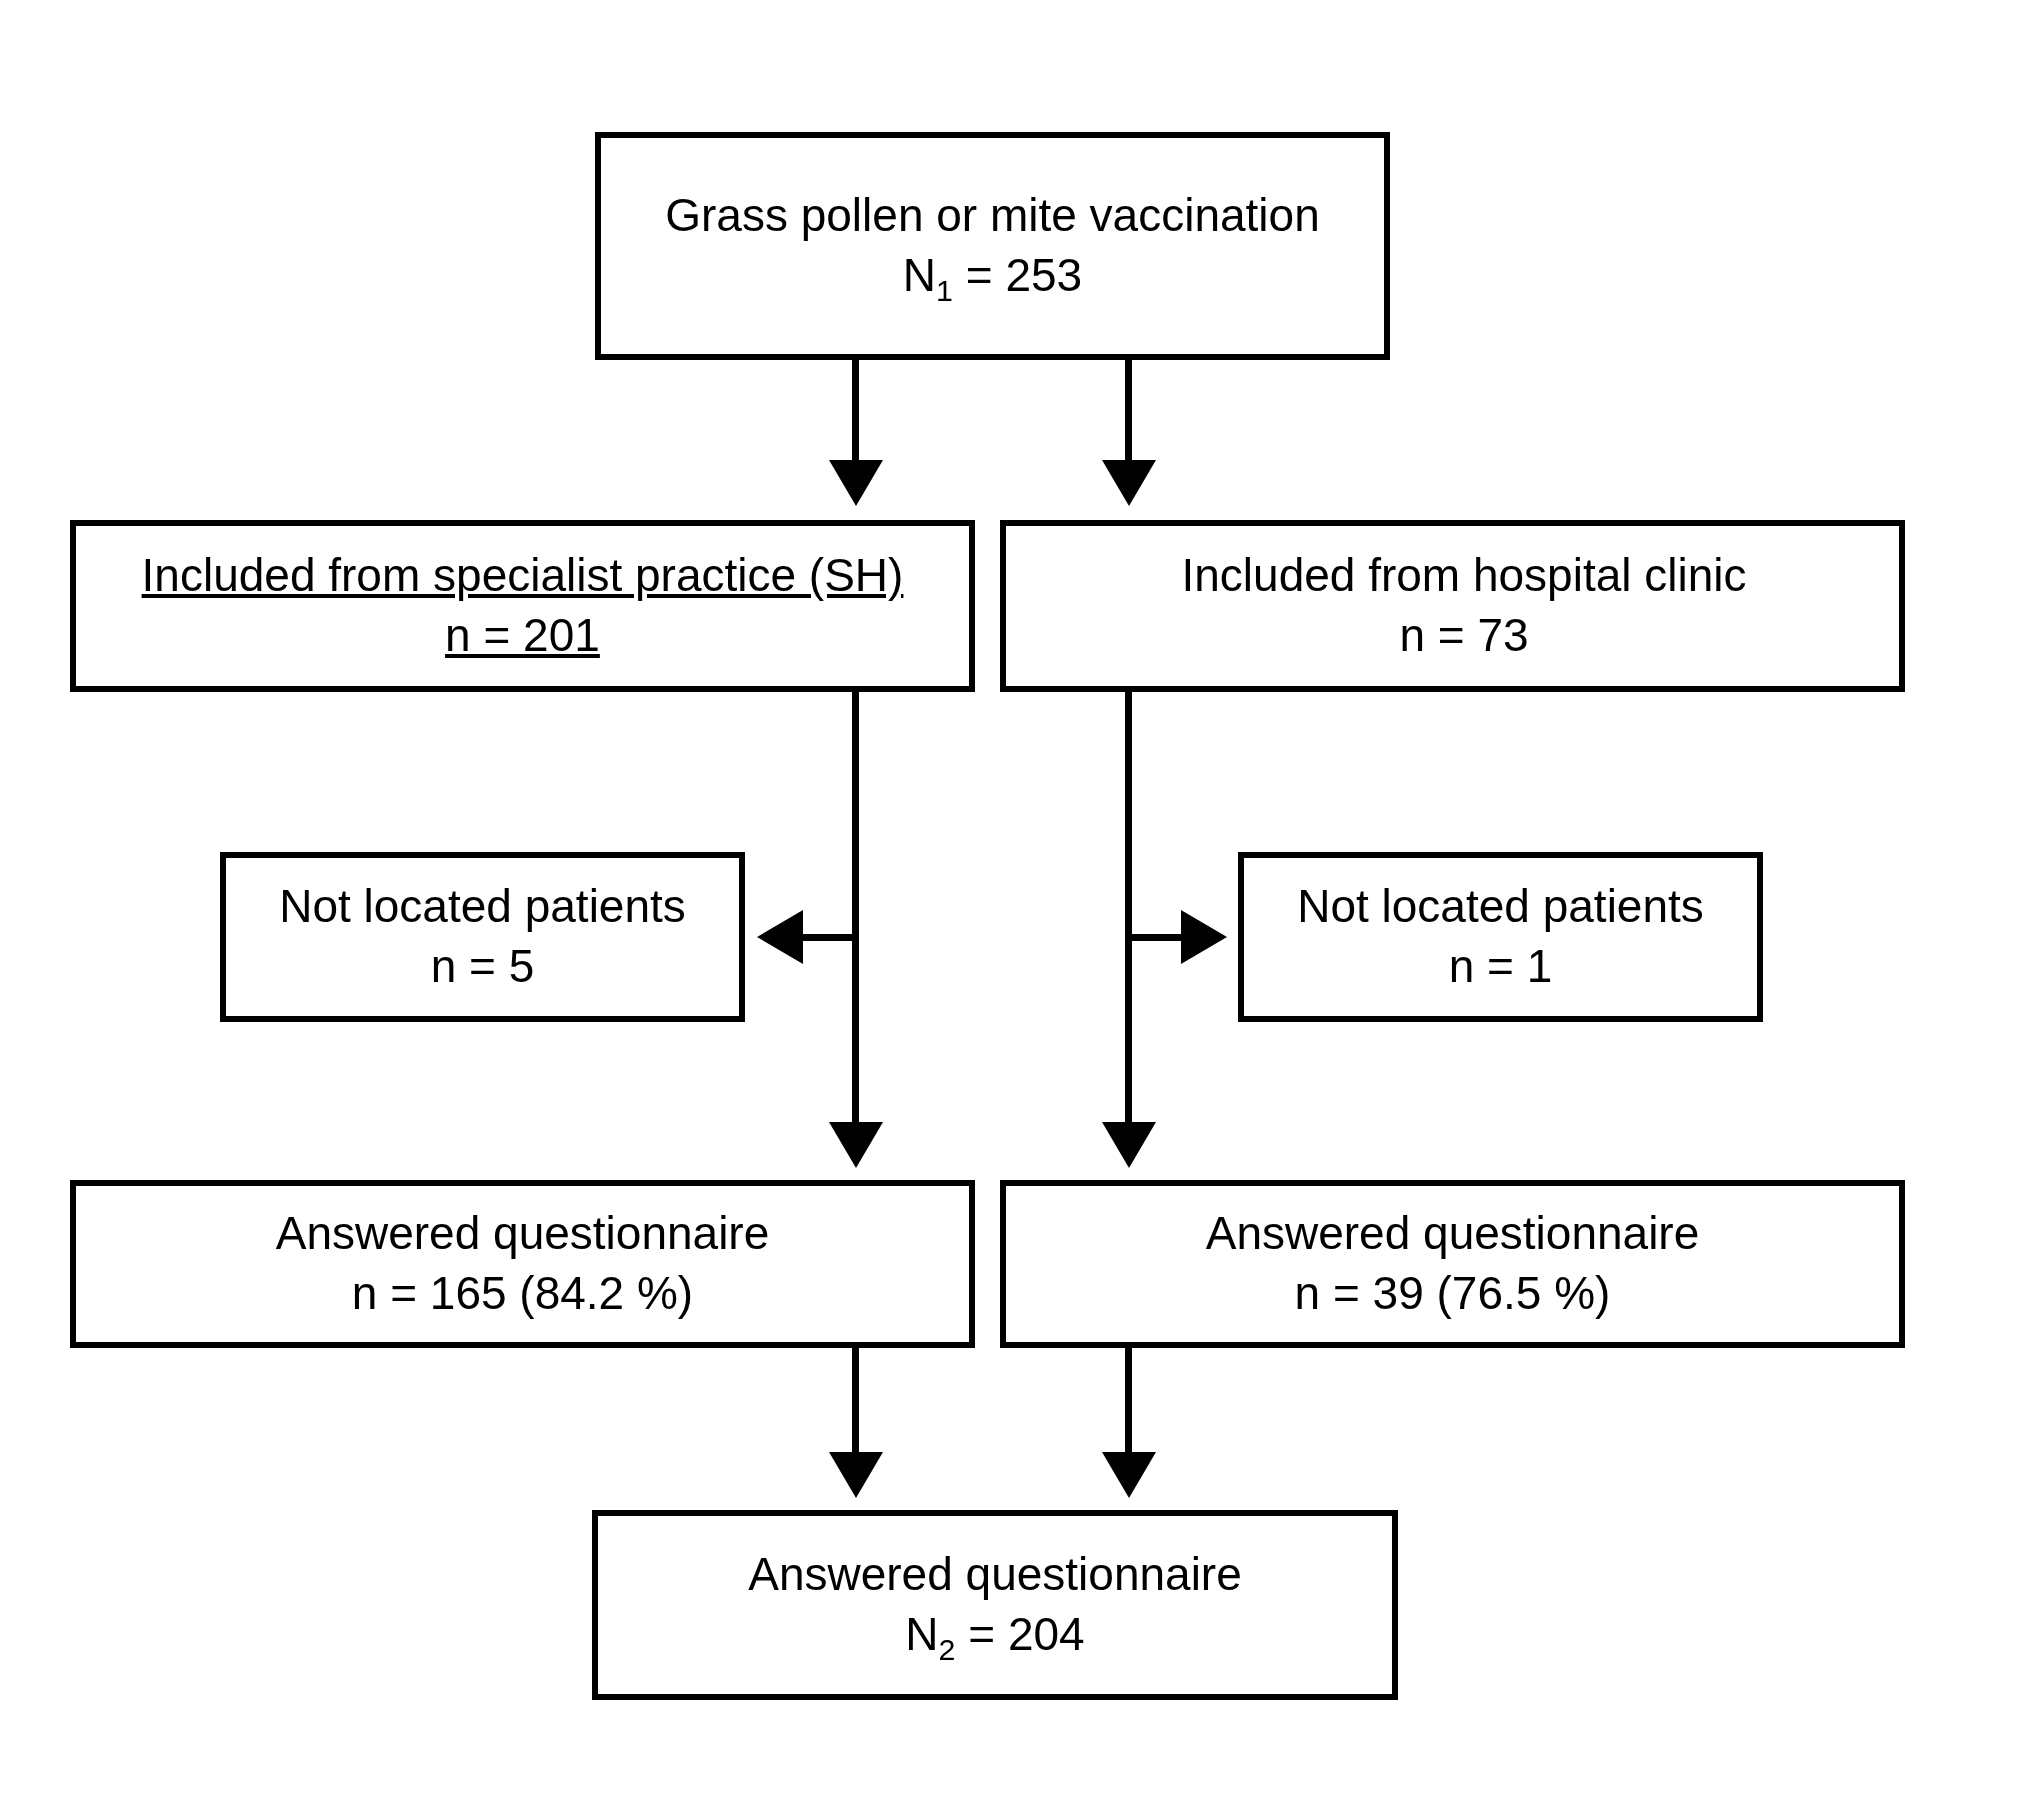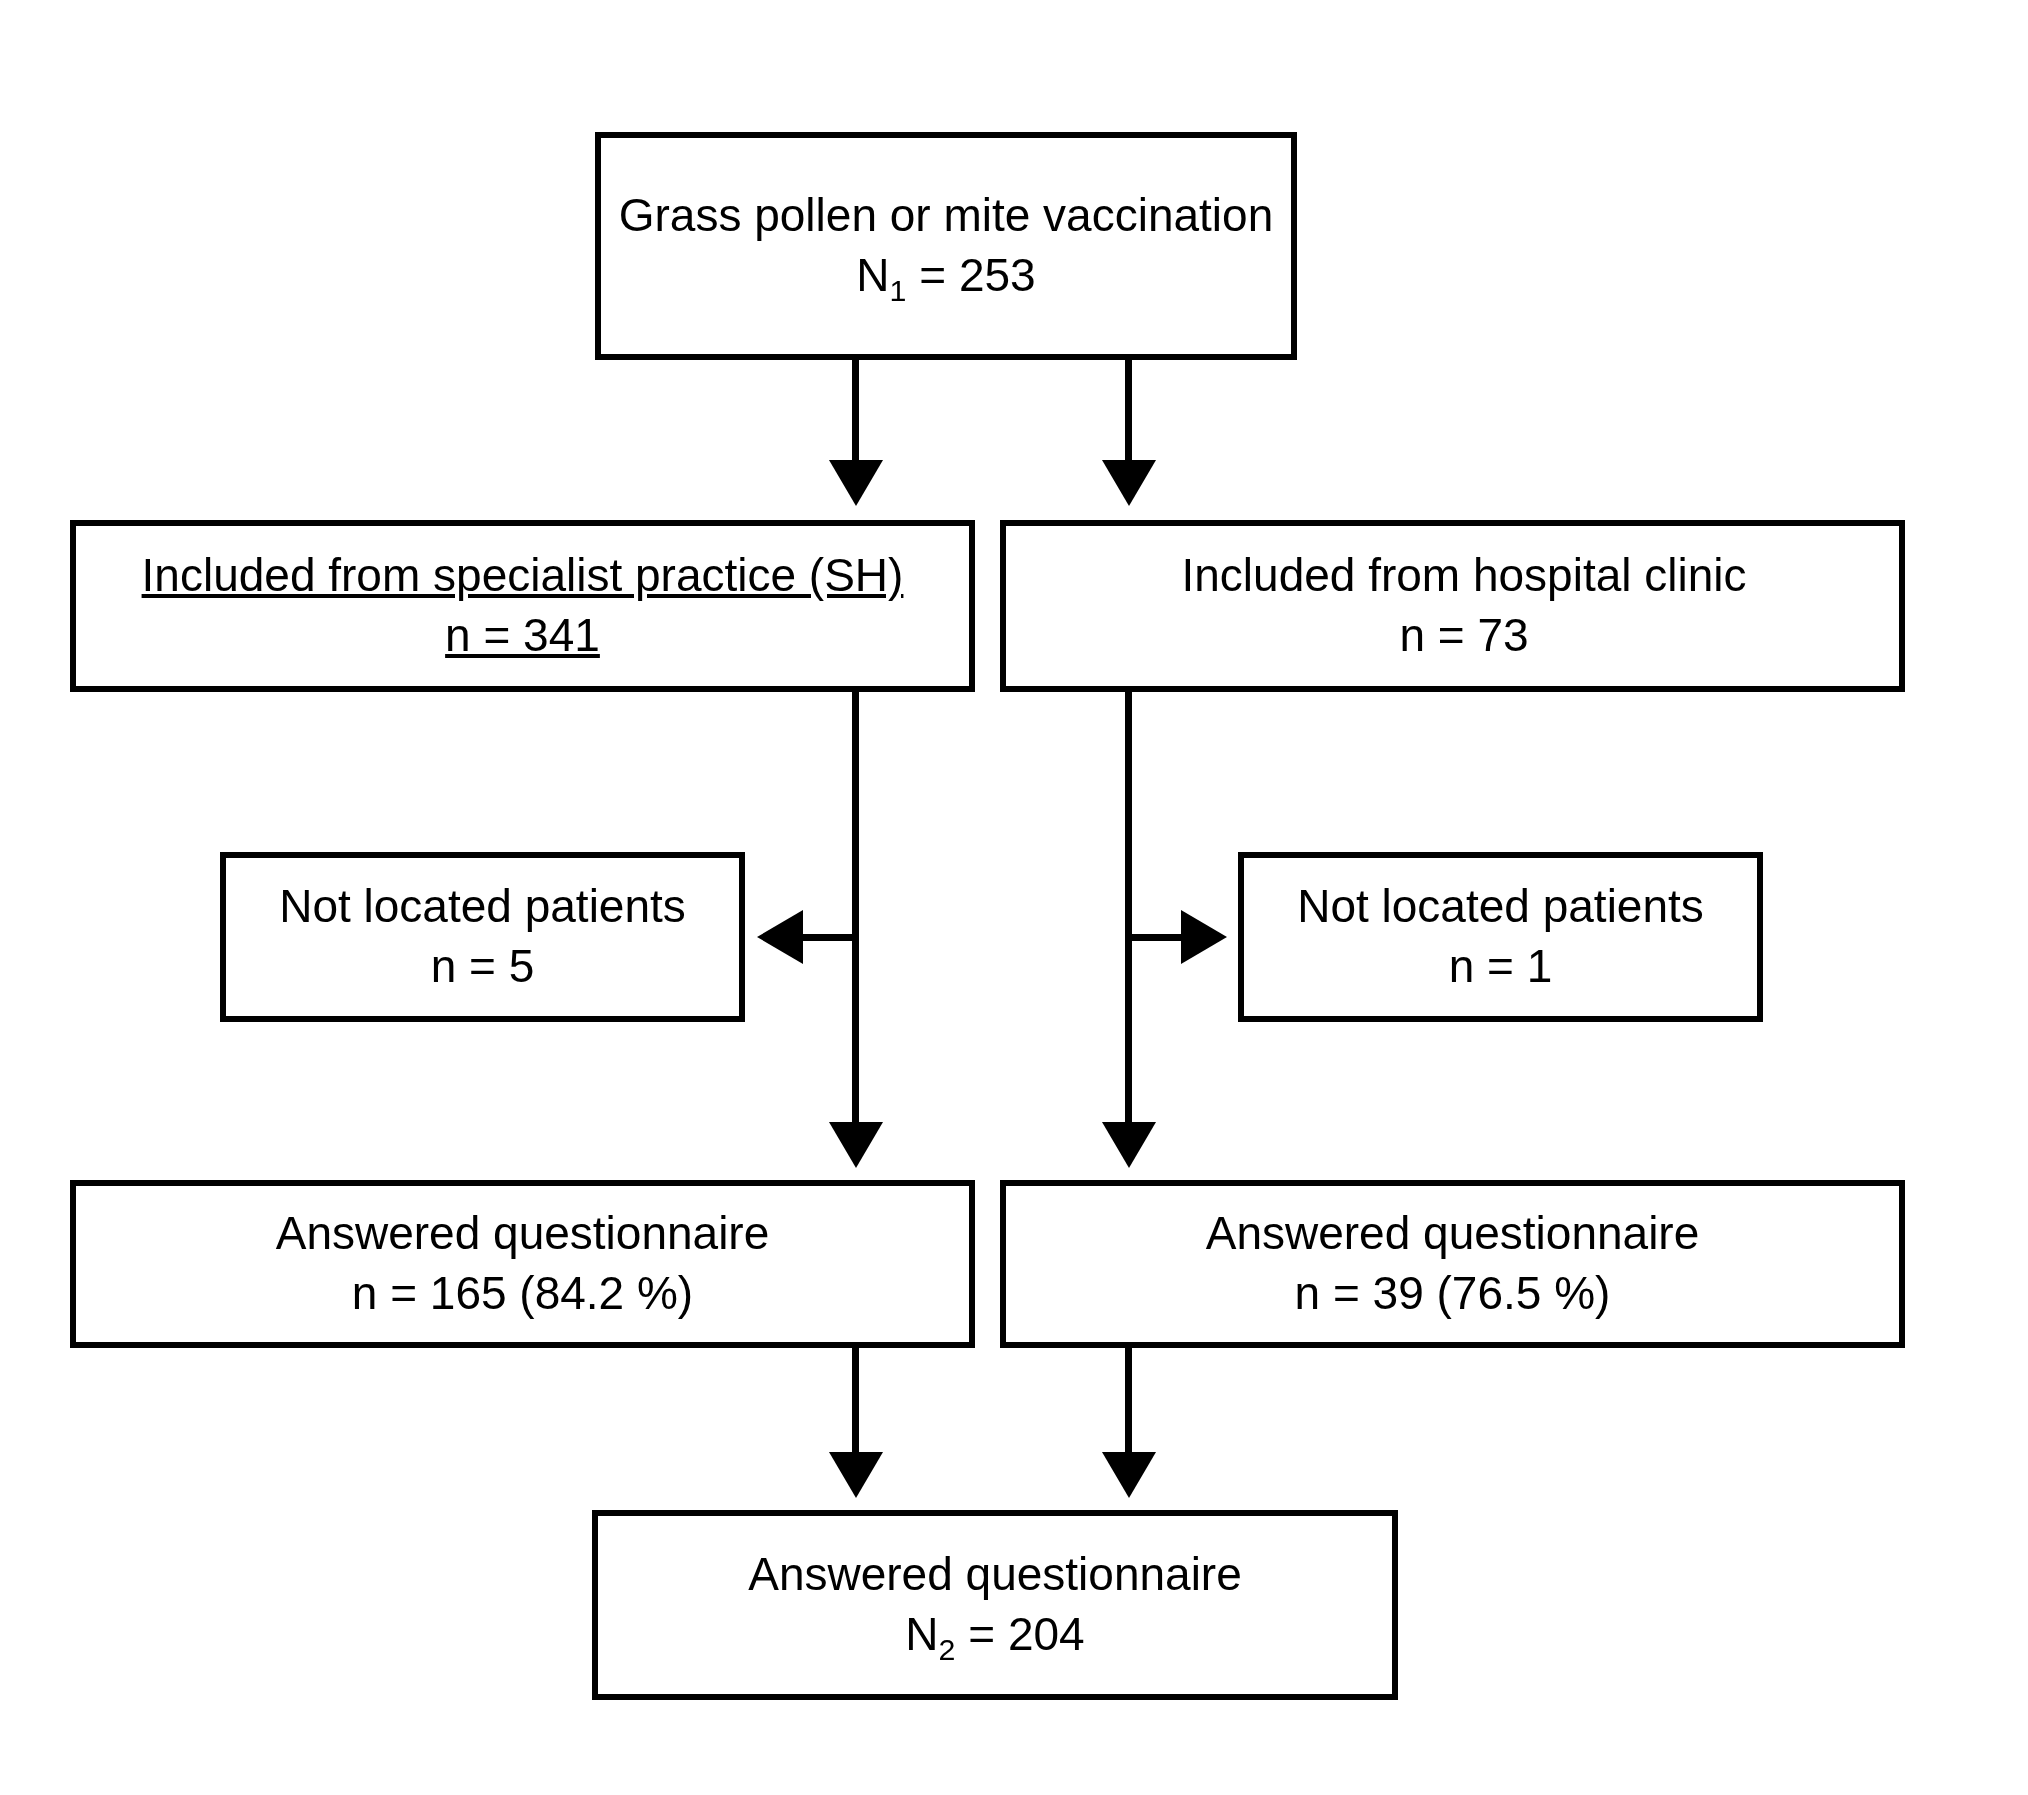--- a/index.html
+++ b/index.html
@@ -82,7 +82,7 @@
 
 <div id="canvas">
 
-  <div class="node" style="left:595px; top:132px; width:702px; height:228px;">
+  <div class="node" style="left:595px; top:132px; width:795px; height:228px;">
     <span class="line">Grass pollen or mite vaccination</span>
     <span class="line"><span>N</span><span class="sub">1</span><span> = 253</span></span>
   </div>

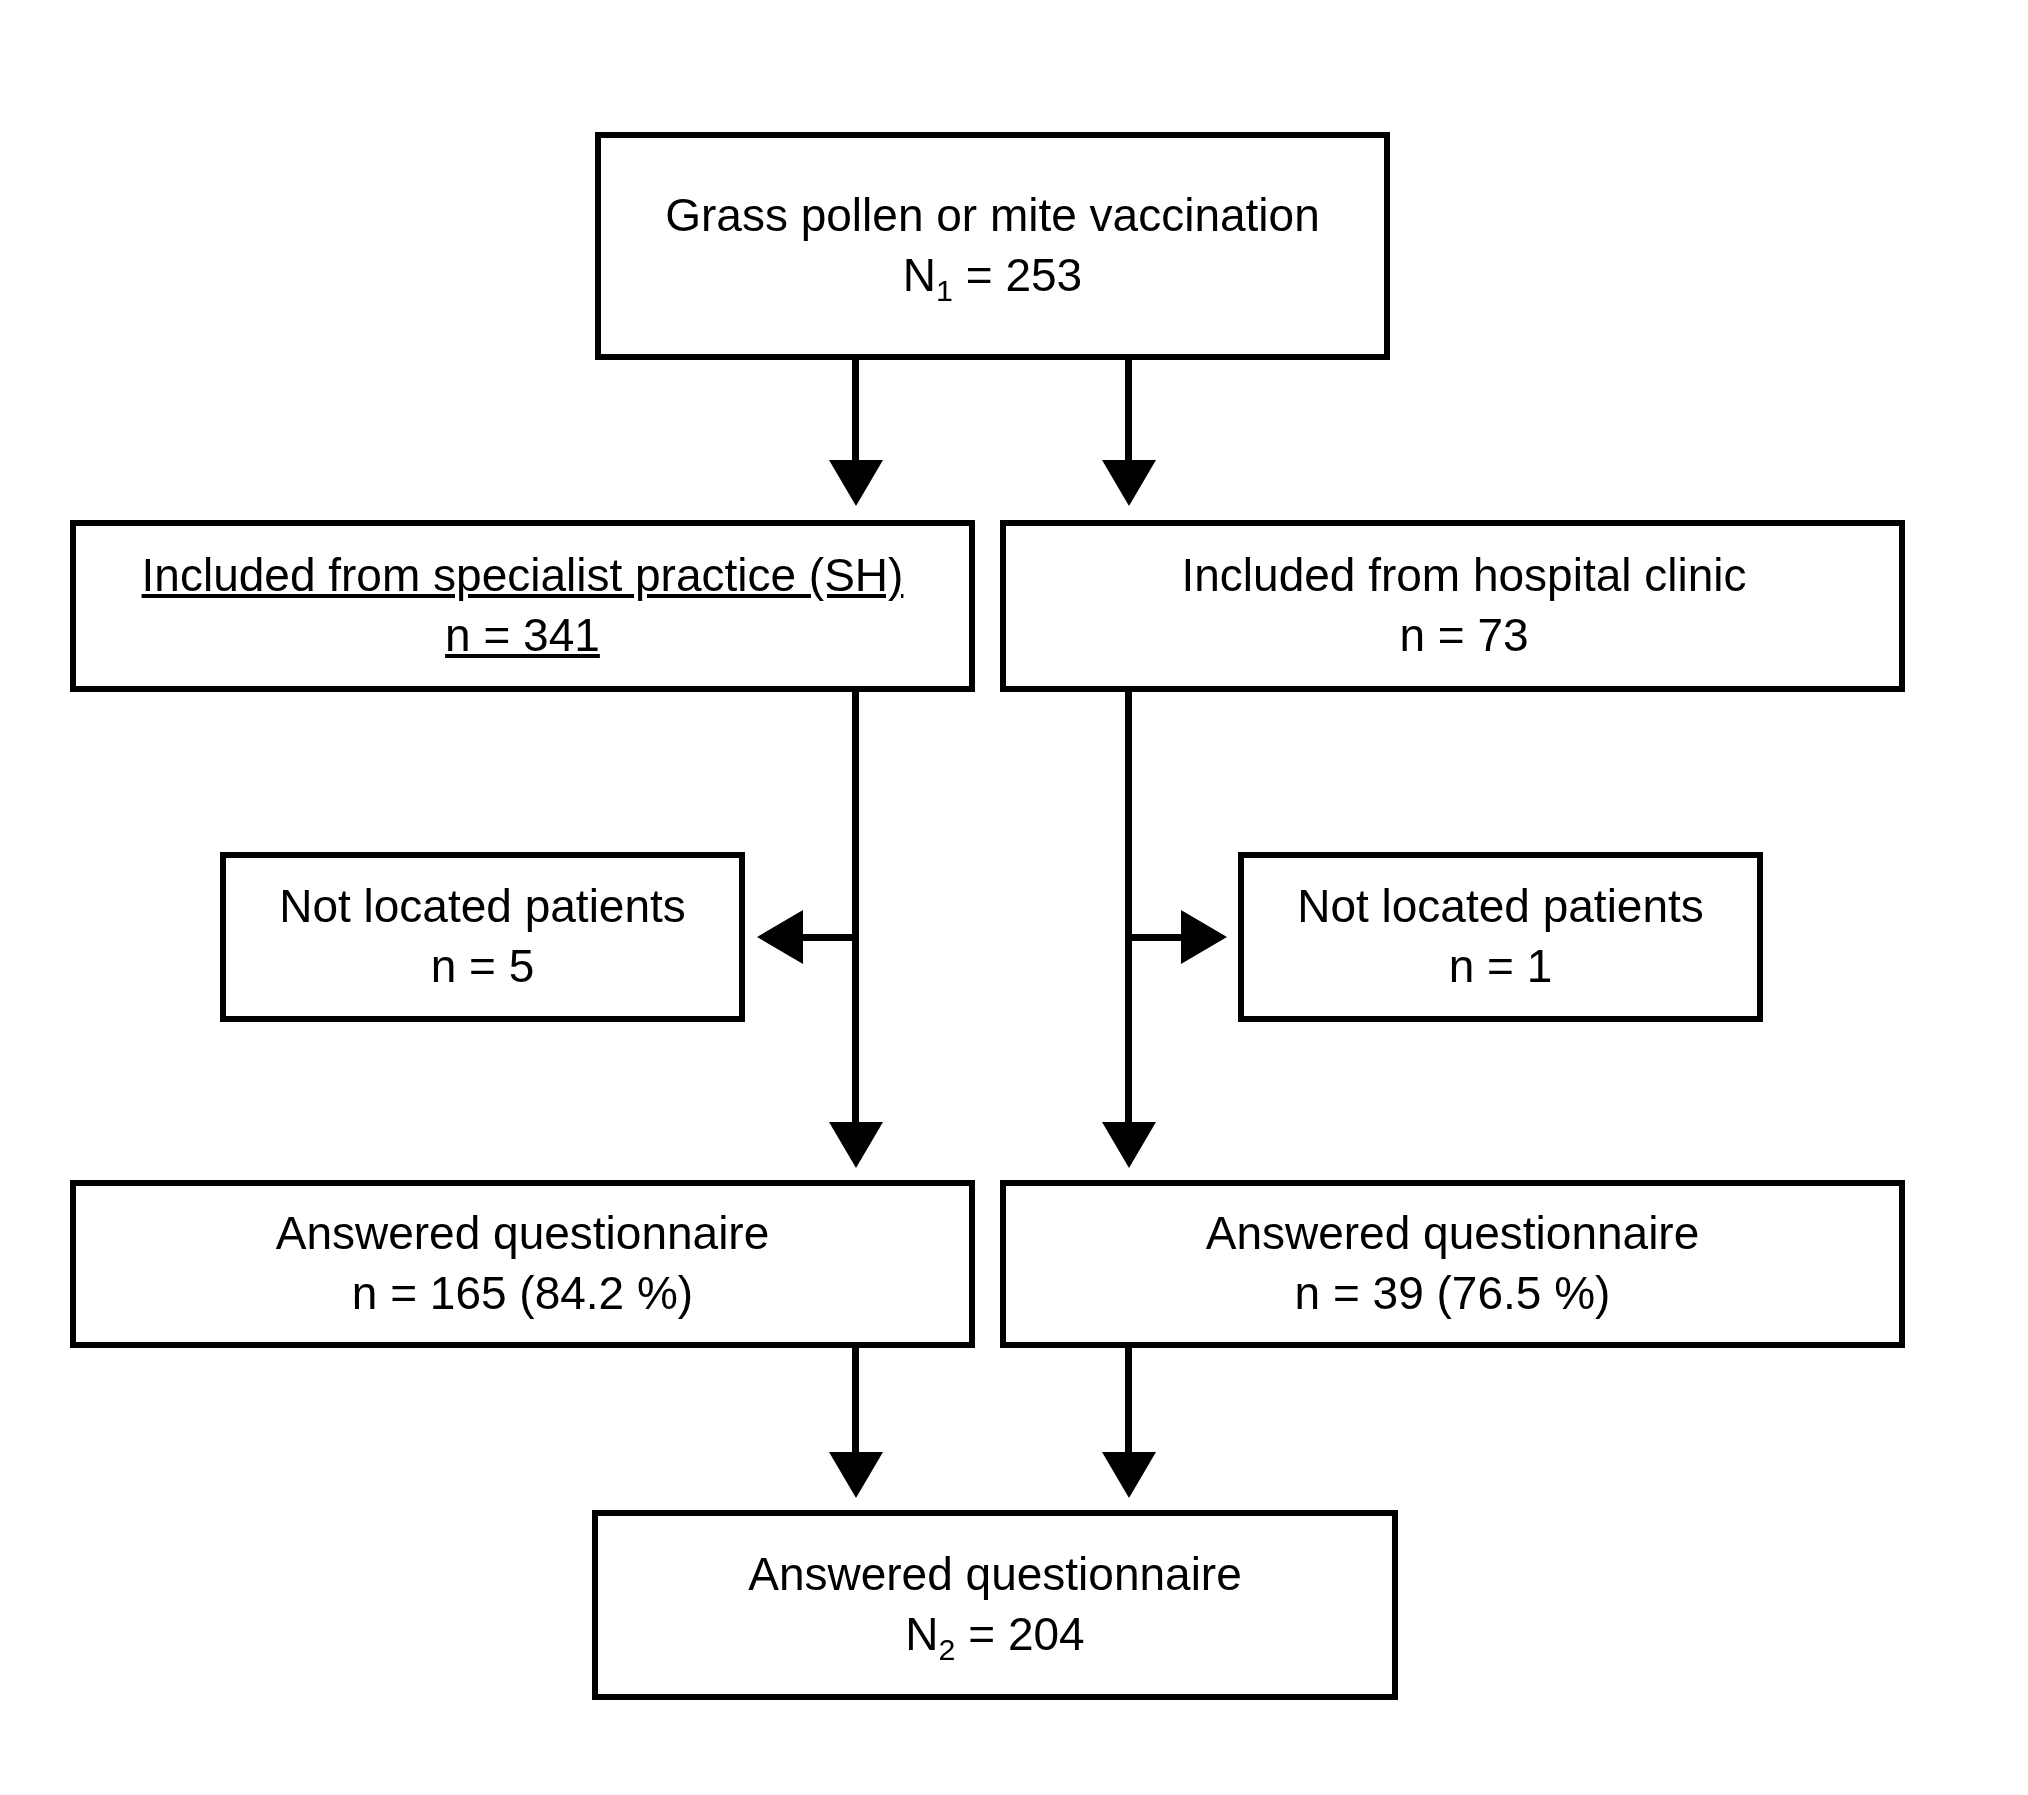--- a/index.html
+++ b/index.html
@@ -95,7 +95,7 @@
 
   <div class="node" style="left:70px; top:520px; width:905px; height:172px;text-decoration:underline;">
     <span class="line">Included from specialist practice (SH)</span>
-    <span class="line">n = 341</span>
+    <span class="line">n = 201</span>
   </div>
 
   <div class="node" style="left:1000px; top:520px; width:905px; height:172px;padding-left:23px;">

